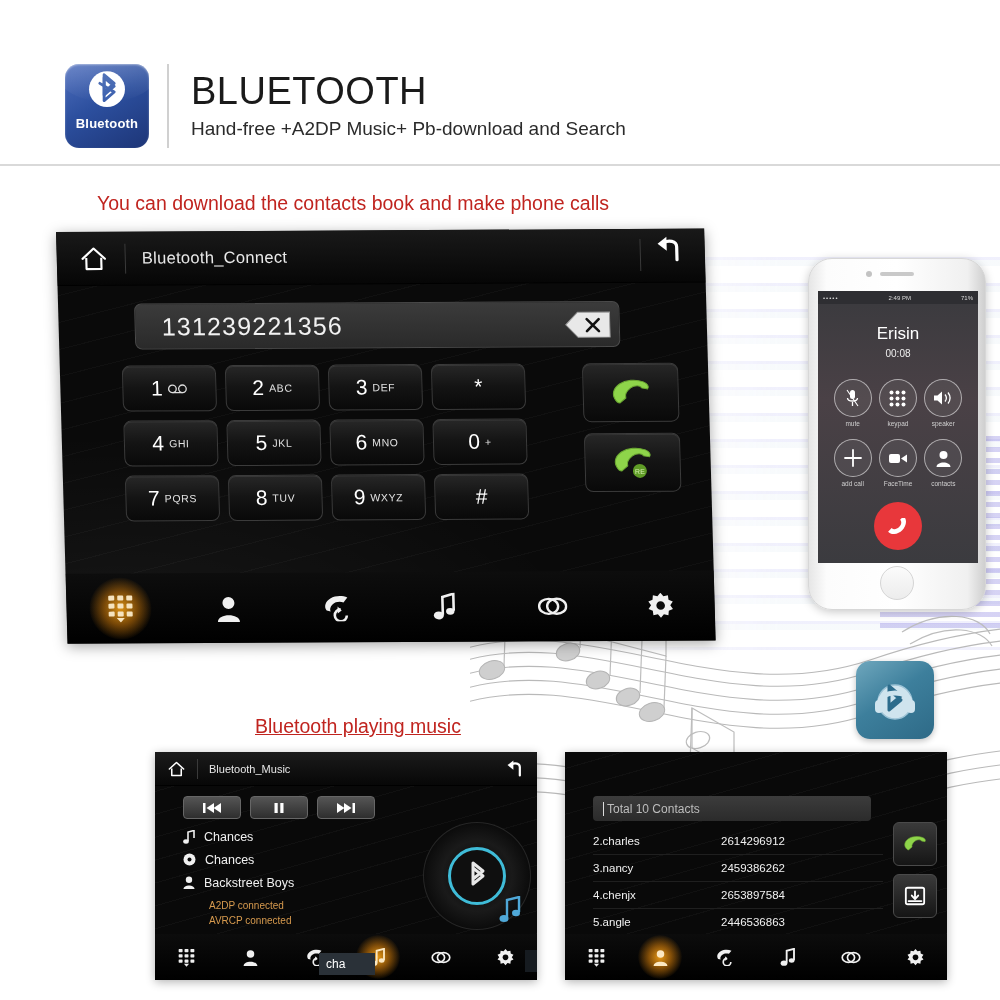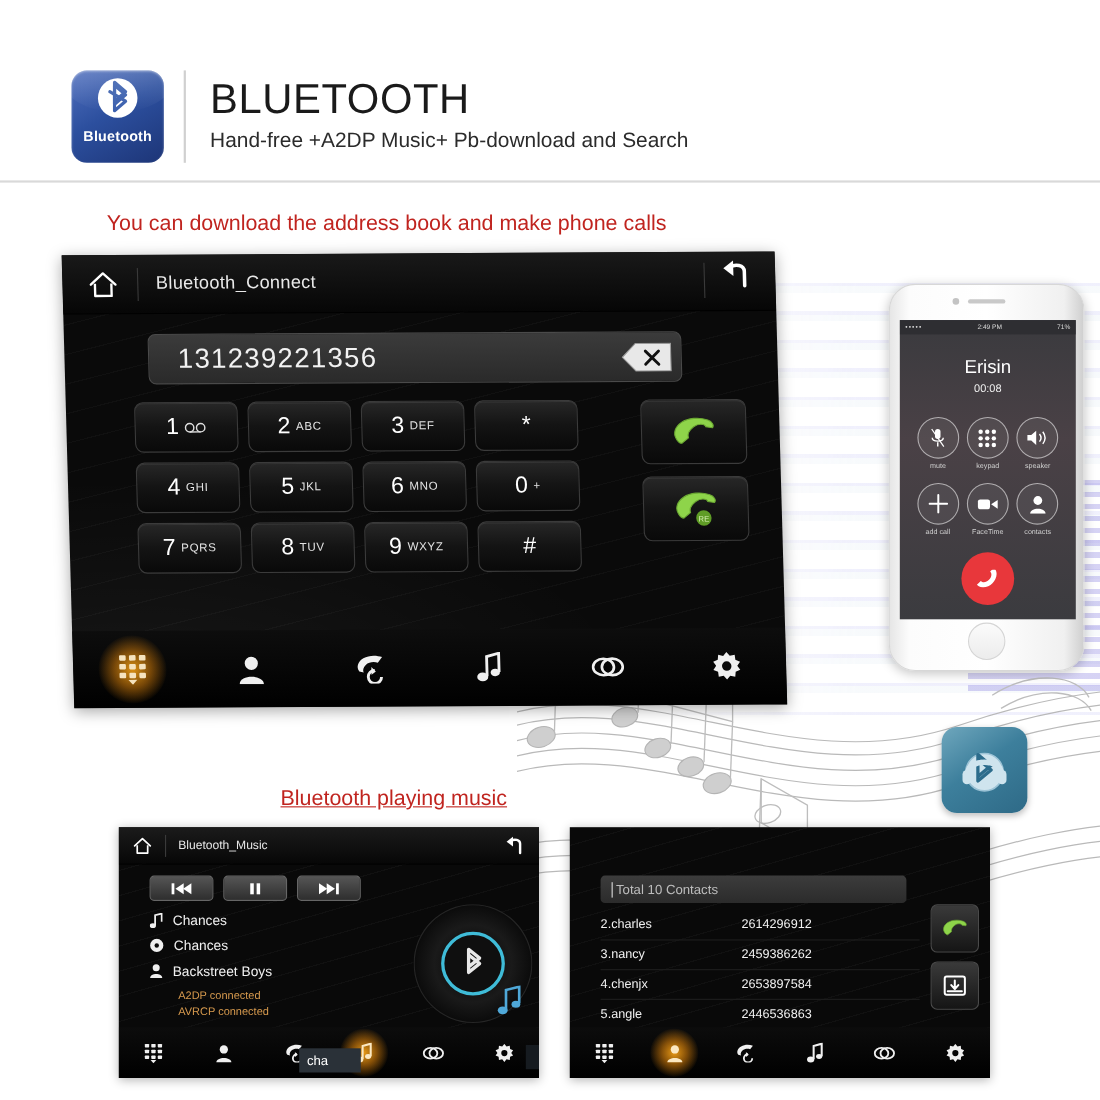--- a/index.html
+++ b/index.html
@@ -307,7 +307,7 @@
     </div>
   </div>
 
-  <div class="caption-red" id="caption-main">You can download the address book and make phone calls</div>
+  <div class="caption-red" id="caption-main">You can download the contacts book and make phone calls</div>
   <div class="caption-red" id="caption-music">Bluetooth playing music</div>
 
   <svg class="staff-deco" viewBox="0 0 530 250">

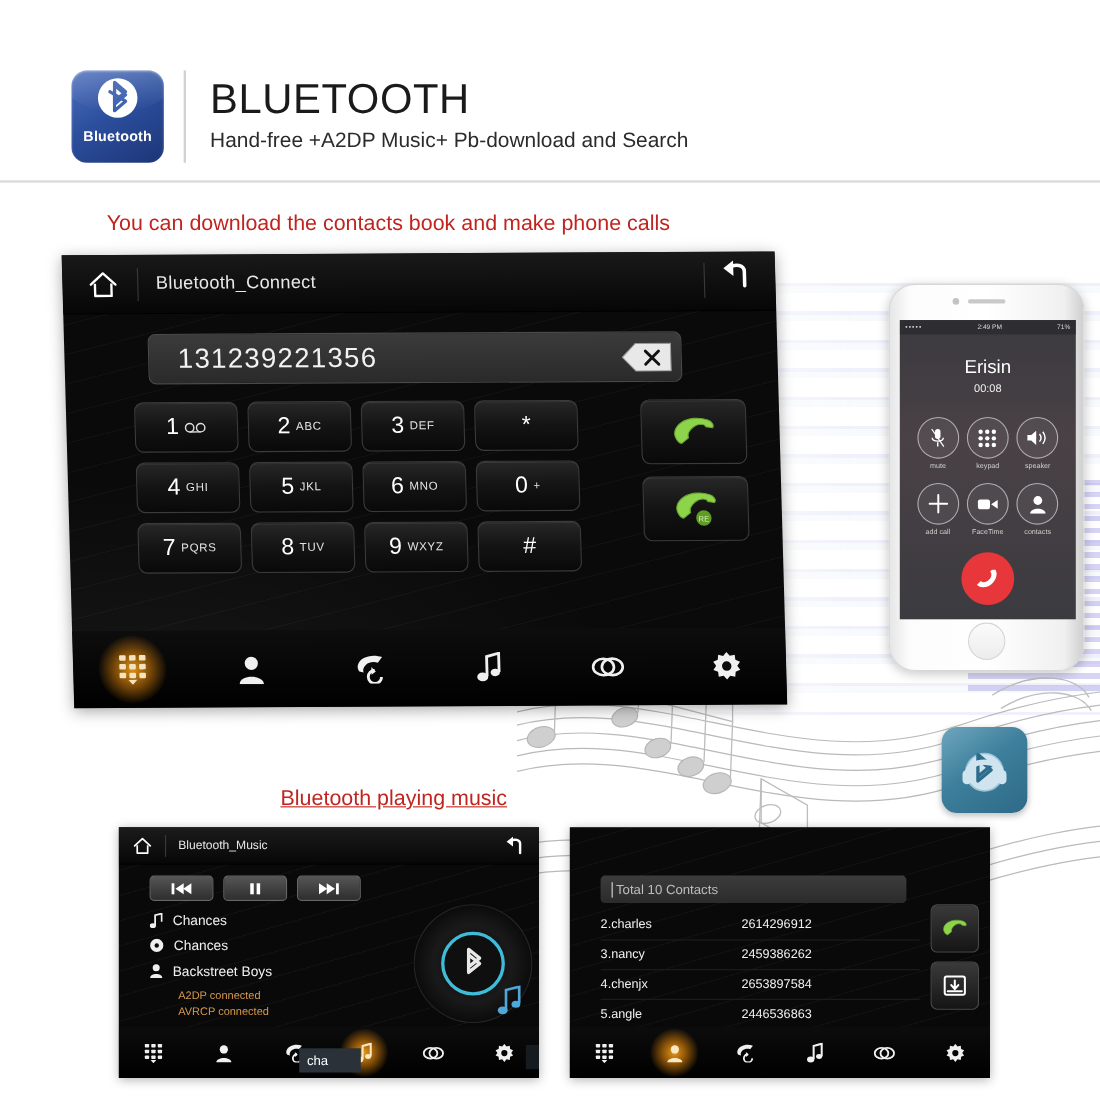--- a/index.html
+++ b/index.html
@@ -202,6 +202,7 @@
     position:absolute; top: 752px; width: 382px; height: 228px;
     background:#090909; overflow:hidden;
     box-shadow: 0 2px 9px rgba(0,0,0,.3);
+    margin-left: 47px;
   }
   .unit-small::before{
     content:""; position:absolute; inset:0;

